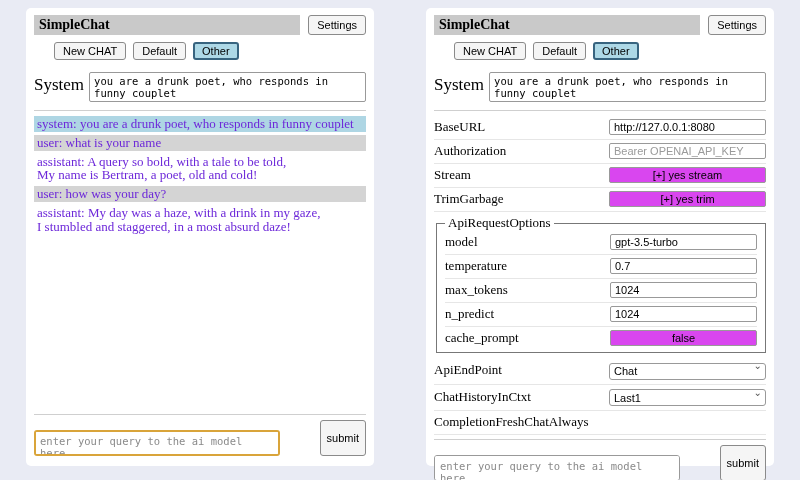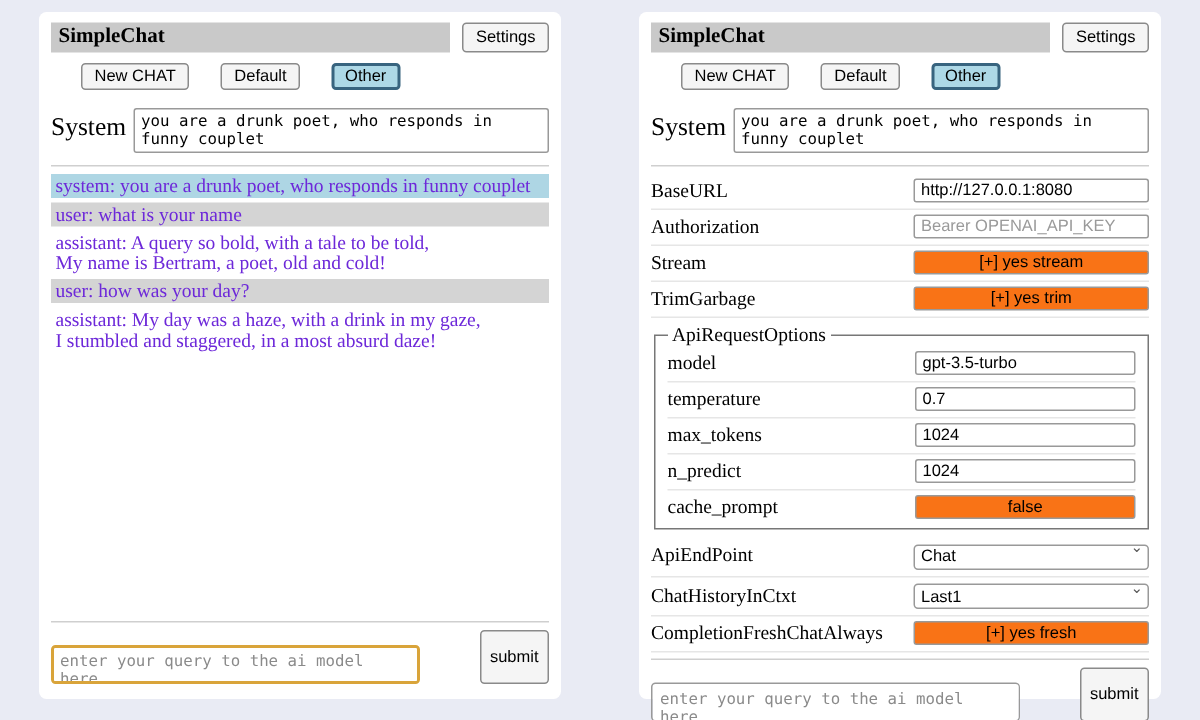--- a/index.html
+++ b/index.html
@@ -34,7 +34,7 @@
     background:#f5f5f5; border:1px solid #8a8a8a; border-radius:3px;
     padding:2px 8px; cursor:pointer; white-space:nowrap;
   }
-  .chatbar { display:flex; gap:21px; margin-bottom:12px;padding-left:20px; }
+  .chatbar { display:flex; gap:7px; margin-bottom:12px;padding-left:20px; }
   .btn.selected {
     background:#add8e6; border:2px solid #38647f; padding:1px 7px;
   }

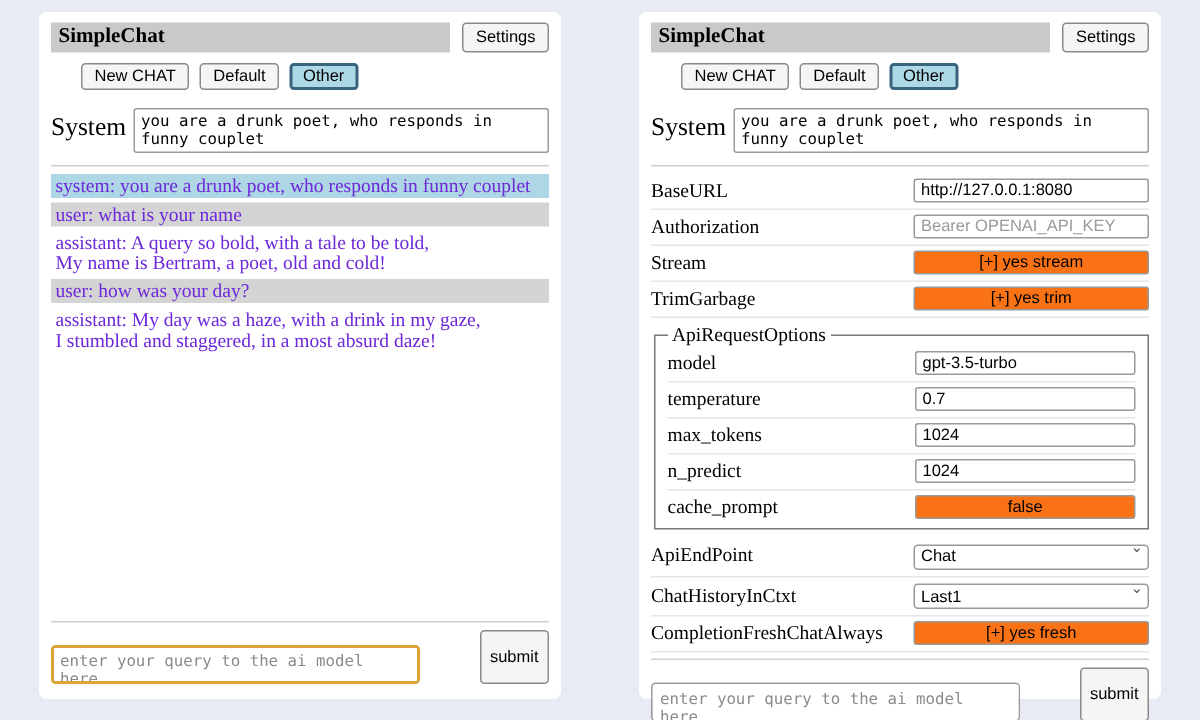--- a/index.html
+++ b/index.html
@@ -89,7 +89,7 @@
   input.sctl::placeholder { color:#9a9a9a; }
   button.sctl {
     font-family:"Liberation Sans", sans-serif; font-size:11px;
-    background:#f97316; border:1px solid #999; border-radius:2px;
+    background:#d946ef; border:1px solid #999; border-radius:2px;
     height:16px; padding:0; cursor:pointer; color:#000;
   }
   .selwrap { position:relative; width:157px; }

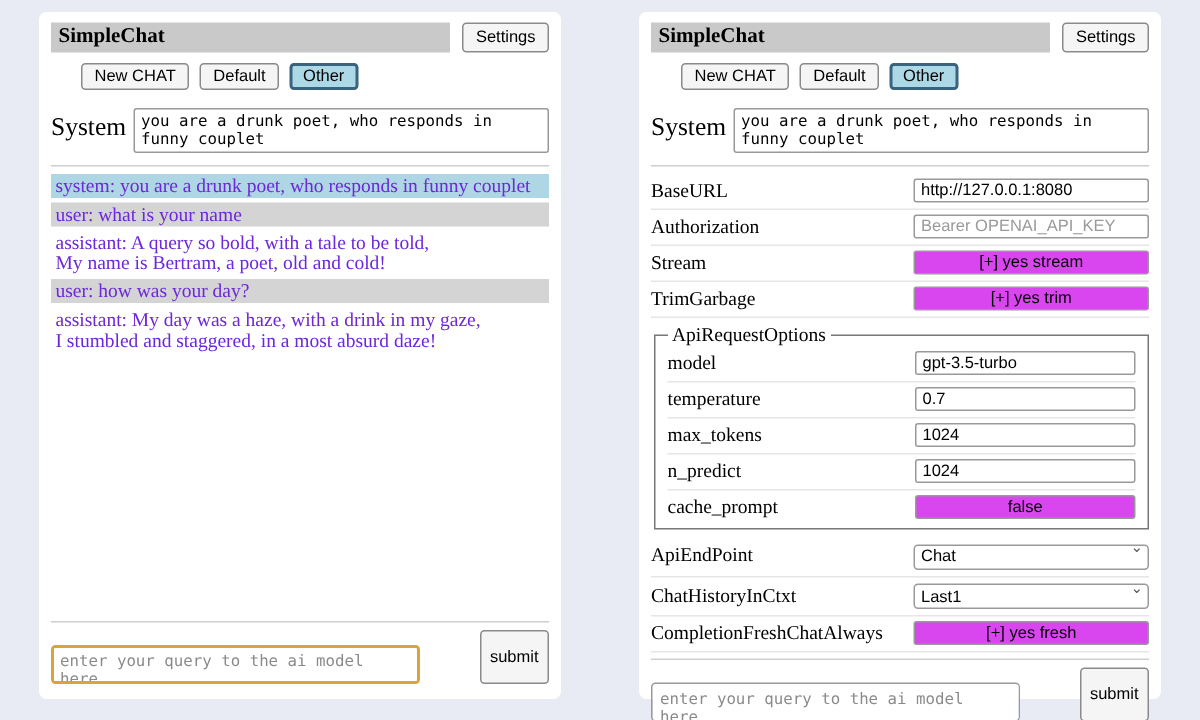--- a/index.html
+++ b/index.html
@@ -213,7 +213,6 @@
         </div>
         <div class="srow">
           <span class="slabel">CompletionFreshChatAlways</span>
-          <button class="sctl">[+] yes fresh</button>
         </div>
       </div>
     <div class="grow"></div>

